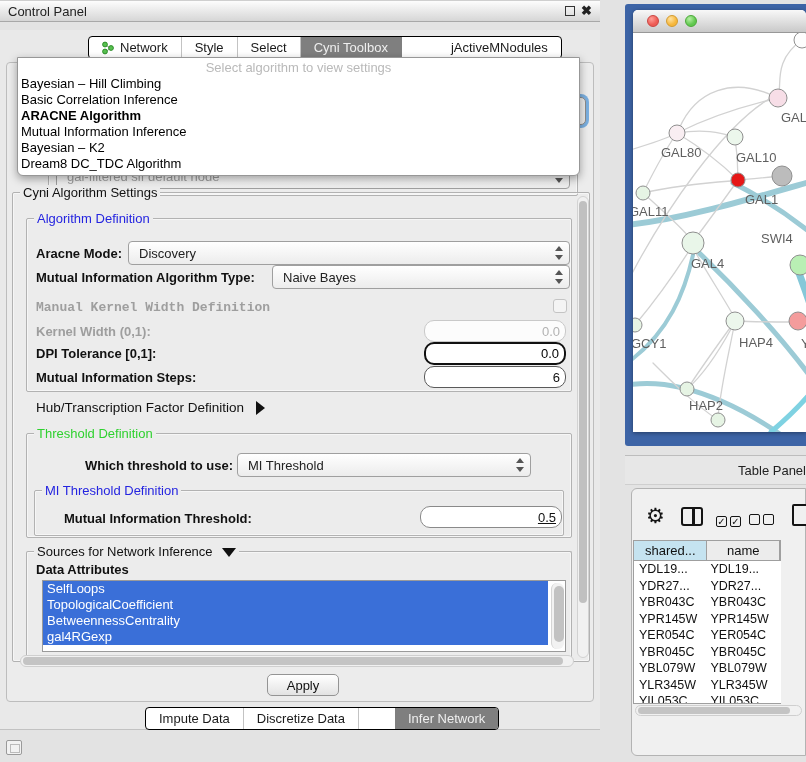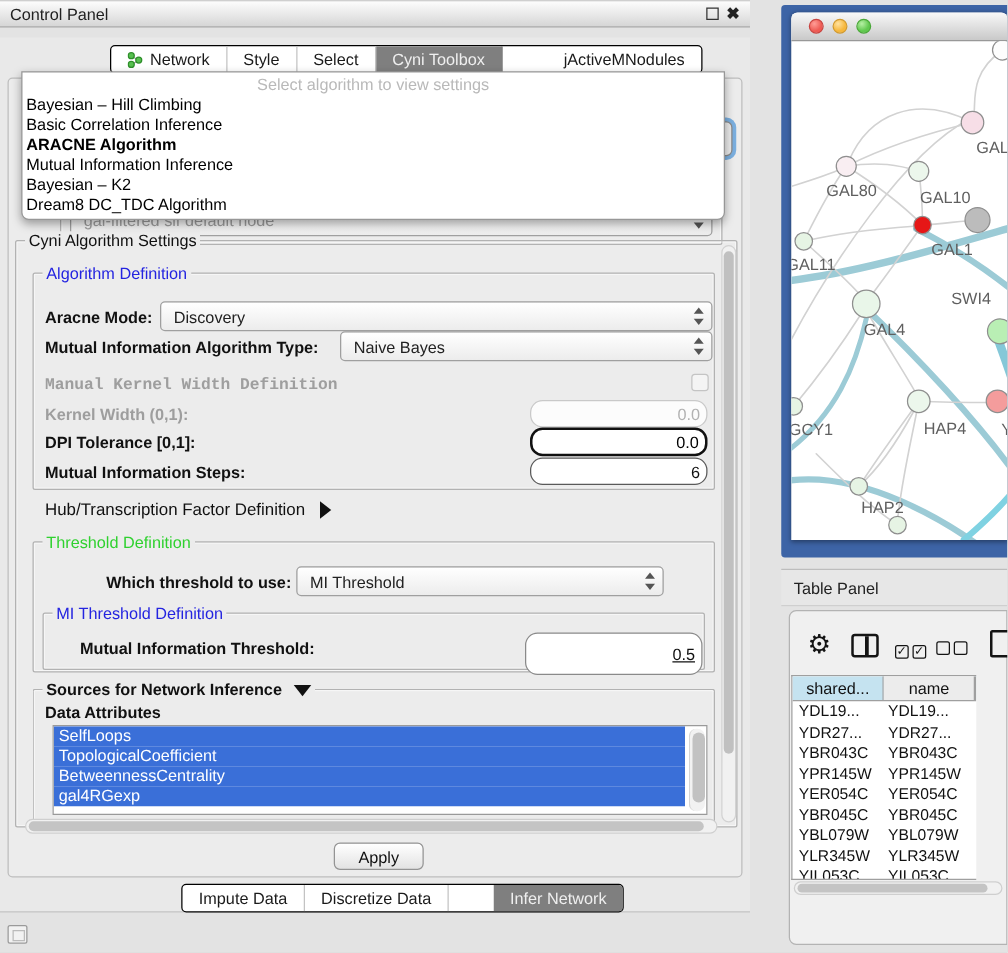--- a/index.html
+++ b/index.html
@@ -6,7 +6,7 @@
   html,body { background:#d9d9d9; }
   body { font-family:"Liberation Sans", sans-serif; }
   .screen { position:relative; width:806px; height:762px; background:#e3e3e3; overflow:hidden; }
-  .abs { position:absolute; }
+  .abs { position:absolute;justify-content:flex-end; }
 
   
   .cp-titlebar { left:0; top:8; width:600px; height:22px;

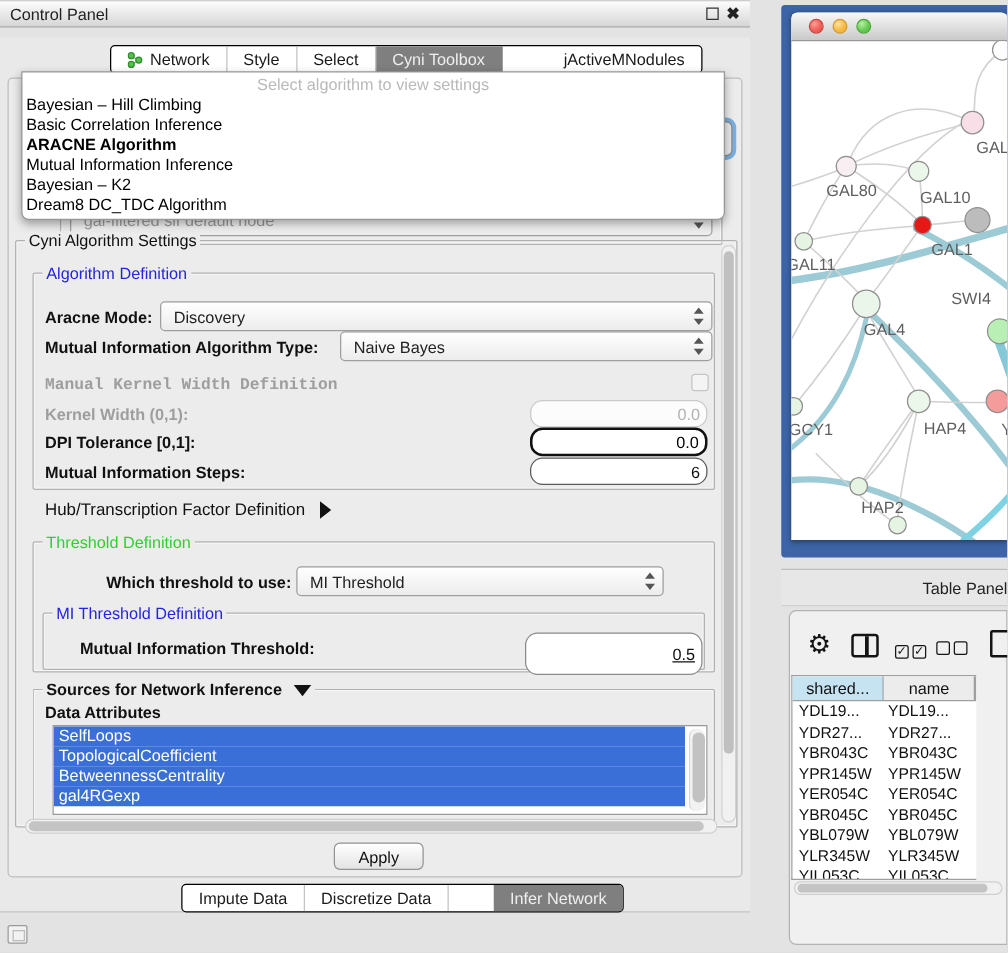--- a/index.html
+++ b/index.html
@@ -235,7 +235,7 @@
     <div class="abs group" style="left:34px; top:490px; width:530px; height:46px;"></div>
     <div class="group-title blue" style="left:42px; top:483px;">MI Threshold Definition</div>
     <div class="ctl-label" style="left:44px; top:511px;padding-left:20px;">Mutual Information Threshold:</div>
-    <input class="field plain" style="left: 420px; top: 506px; width: 142px; height: 34px; border-color: rgb(138, 138, 138); text-decoration: underline;" value="0.5">
+    <input class="field plain" style="left: 420px; top: 506px; width: 142px; height: 22px; border-color: rgb(138, 138, 138); text-decoration: underline;" value="0.5">
 
     <div class="abs group" style="left:26px; top:551px; width:546px; height:111px; border-bottom:none;"></div>
     <div class="group-title" style="left:34px; top:544px; color:#111;font-weight:bold;">

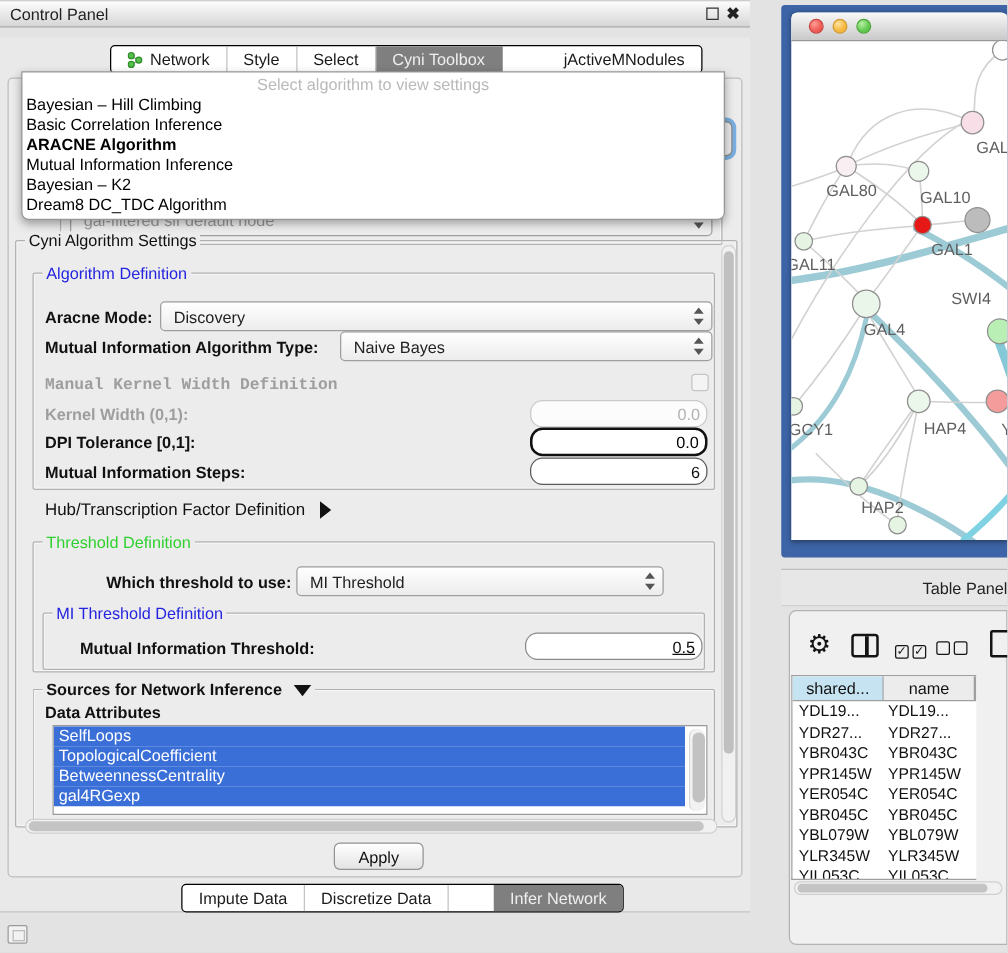--- a/index.html
+++ b/index.html
@@ -238,7 +238,7 @@
     <input class="field plain" style="left: 420px; top: 506px; width: 142px; height: 22px; border-color: rgb(138, 138, 138); text-decoration: underline;" value="0.5">
 
     <div class="abs group" style="left:26px; top:551px; width:546px; height:111px; border-bottom:none;"></div>
-    <div class="group-title" style="left:34px; top:544px; color:#111;font-weight:bold;">
+    <div class="group-title" style="left:34px; top:544px; color:#111;">
       <span>Sources for Network Inference</span>
       <span class="tri-down"></span>
     </div>

